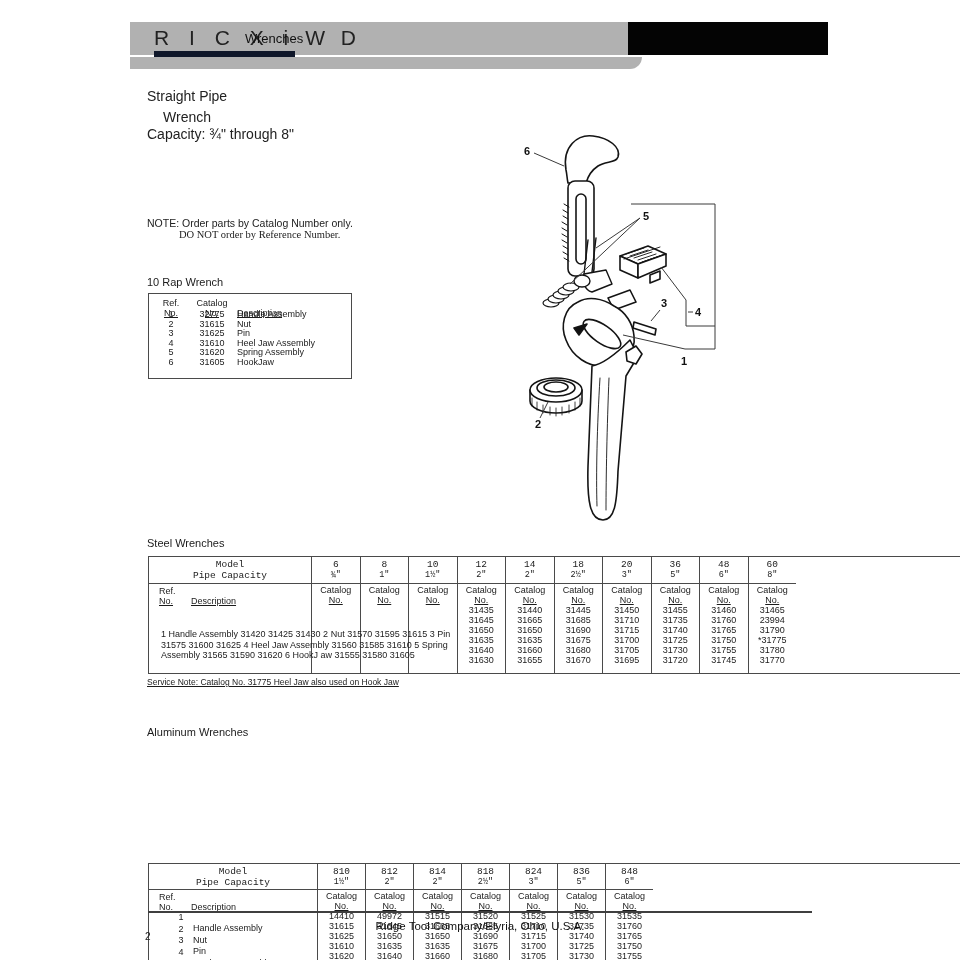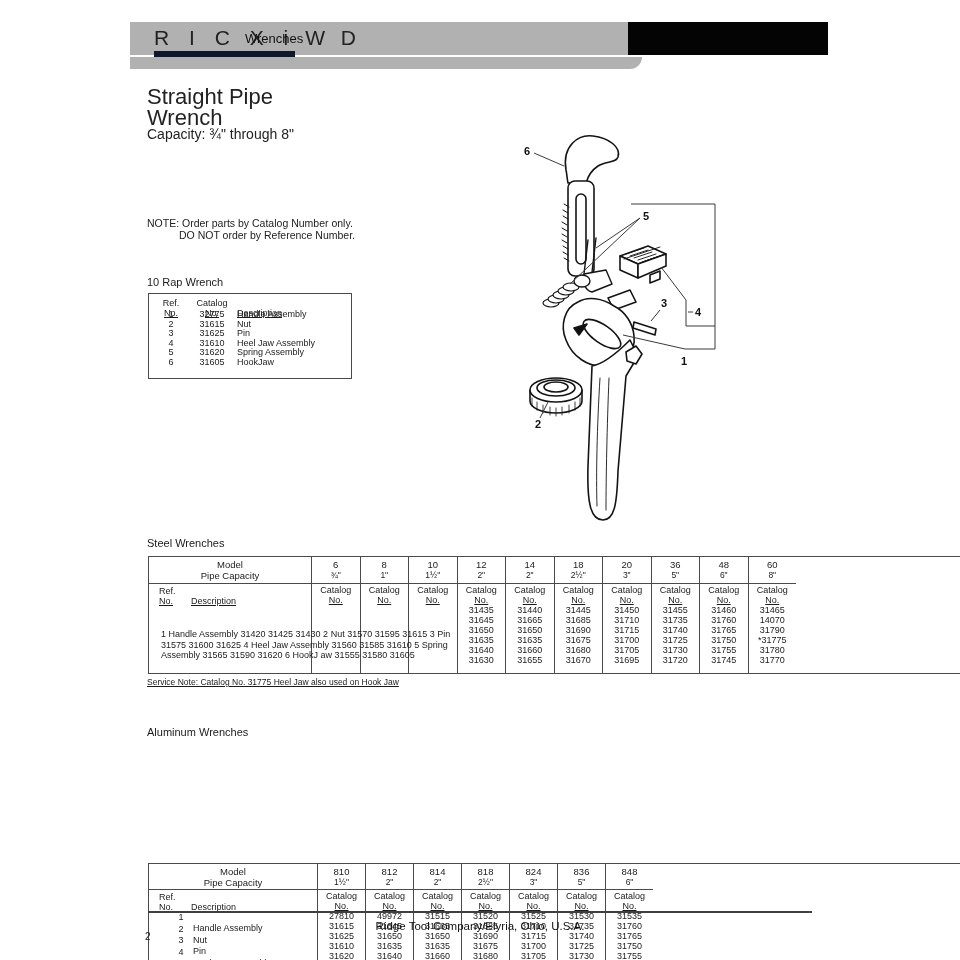--- a/index.html
+++ b/index.html
@@ -14,7 +14,7 @@
   .logo-tail{letter-spacing:5px;margin-left:10px;}
   .section-label{left:245px;top:31px;font-size:13px;color:#111;}
   
-  .page-title{left:147px;top:86px;font-size:22px;line-height:21px;color:#222;}
+  .page-title{left:147px;top:86px;font-size:14px;line-height:21px;color:#222;text-align:center;}
   .capacity{left:147px;top:126px;font-size:14px;color:#222;}
   
   .order-note{left:147px;top:217px;font-size:10.5px;line-height:12px;color:#222;}

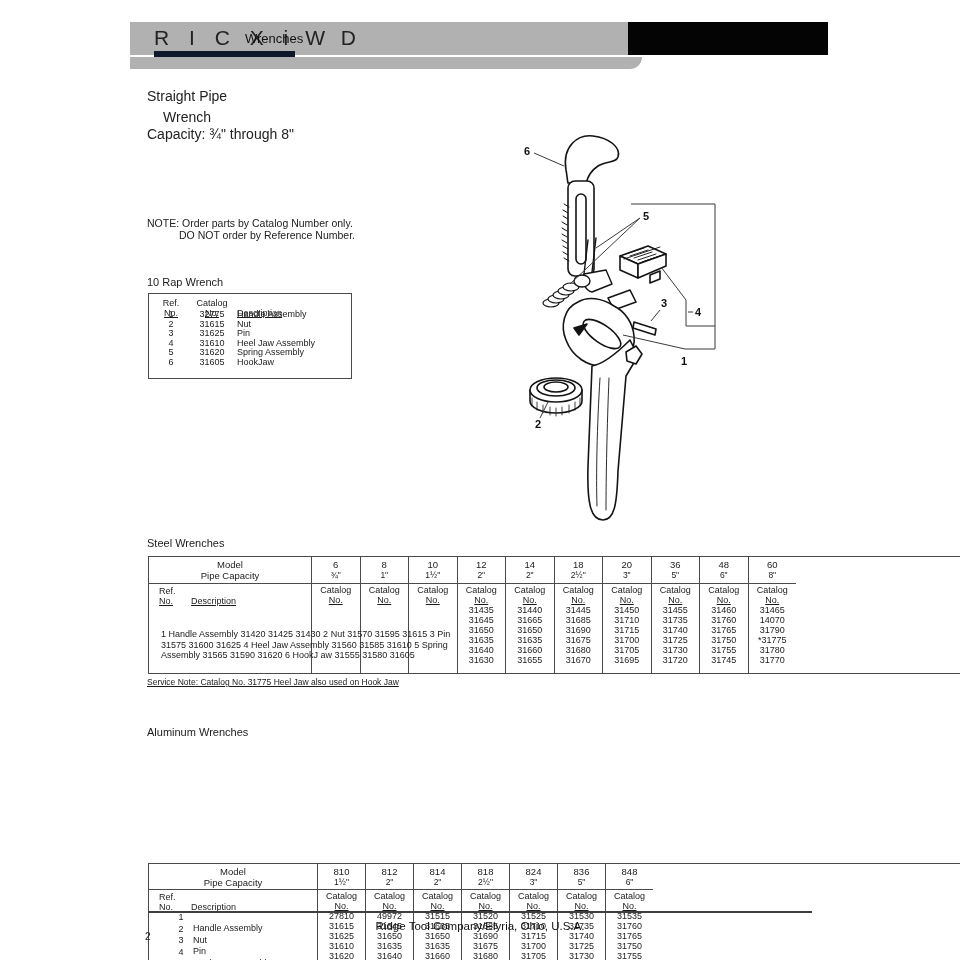--- a/index.html
+++ b/index.html
@@ -18,7 +18,7 @@
   .capacity{left:147px;top:126px;font-size:14px;color:#222;}
   
   .order-note{left:147px;top:217px;font-size:10.5px;line-height:12px;color:#222;}
-  .order-note .ind{padding-left:32px;}
+  .order-note .ind{padding-left:32px;font-family:Liberation Serif, serif;}
   
   .sec-heading{font-size:11px;color:#1b1b1b;}
   

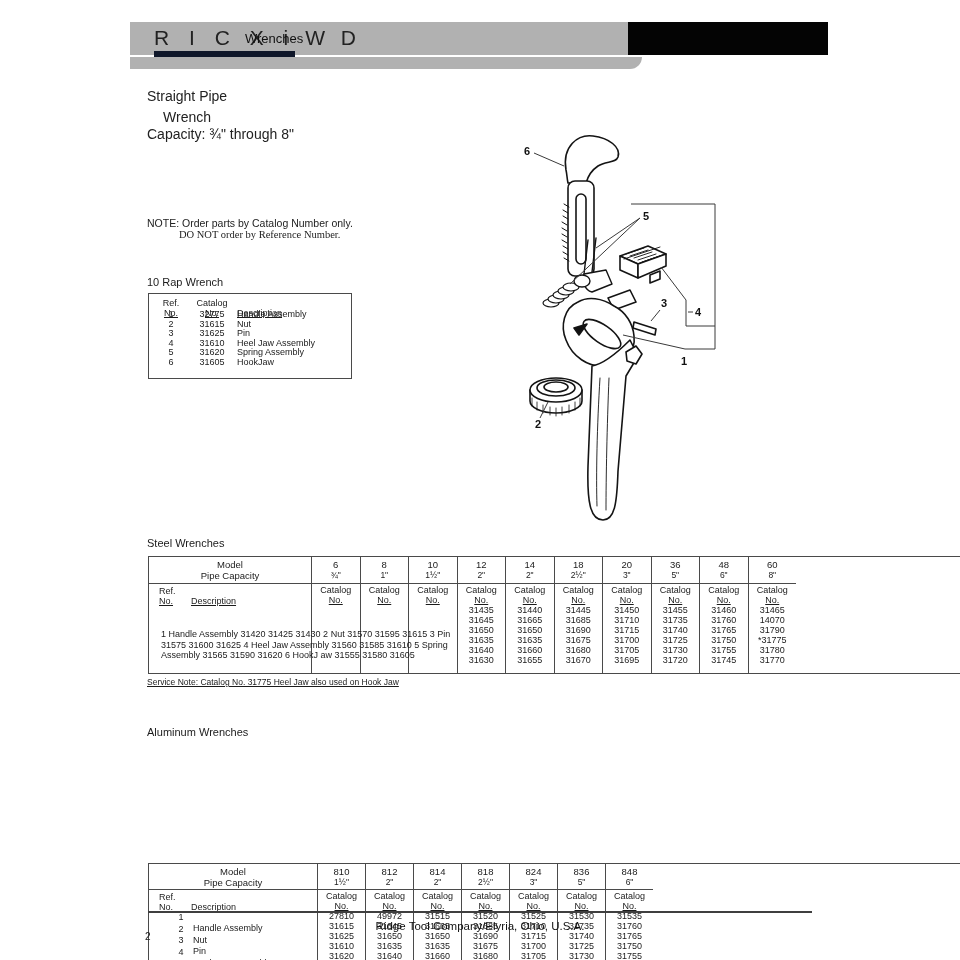--- a/index.html
+++ b/index.html
@@ -37,7 +37,7 @@
   .contents{display:contents;}
   .cell{border-left:1px solid #4a4a4a;text-align:center;padding-top:2px;box-sizing:border-box;}
   .cell.first{border-left:none;}
-  .hrow .cell{border-bottom:1.2px solid #4a4a4a;}
+  .hrow .cell{border-bottom:1.2px solid #4a4a4a;font-family:Liberation Mono, monospace;}
   .model-cell div{line-height:11px;font-size:9.5px;}
   .chead .m{font-size:9.5px;line-height:11px;}
   .chead .cap{font-size:8.5px;line-height:10px;}

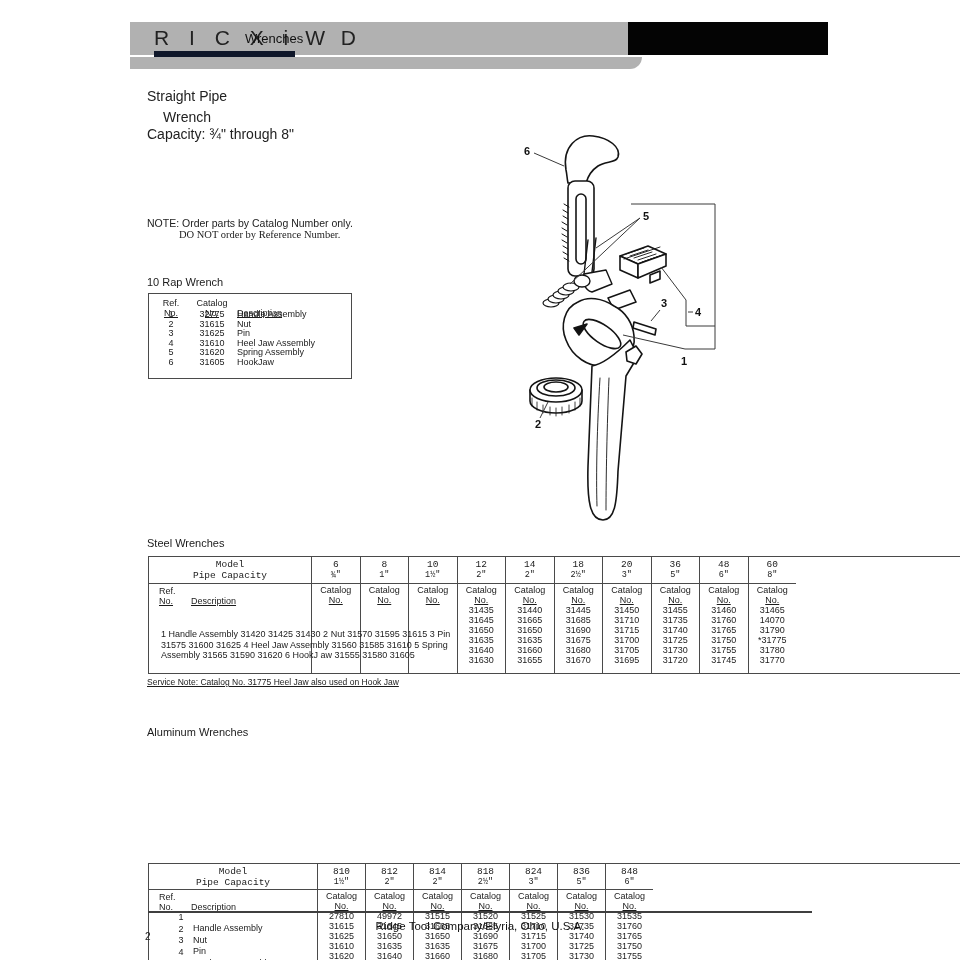--- a/index.html
+++ b/index.html
@@ -338,7 +338,7 @@
           </div>
           <div class="cat-nums">
             <div>31465</div>
-            <div>14070</div>
+            <div>23994</div>
             <div>31790</div>
             <div>*31775</div>
             <div>31780</div>

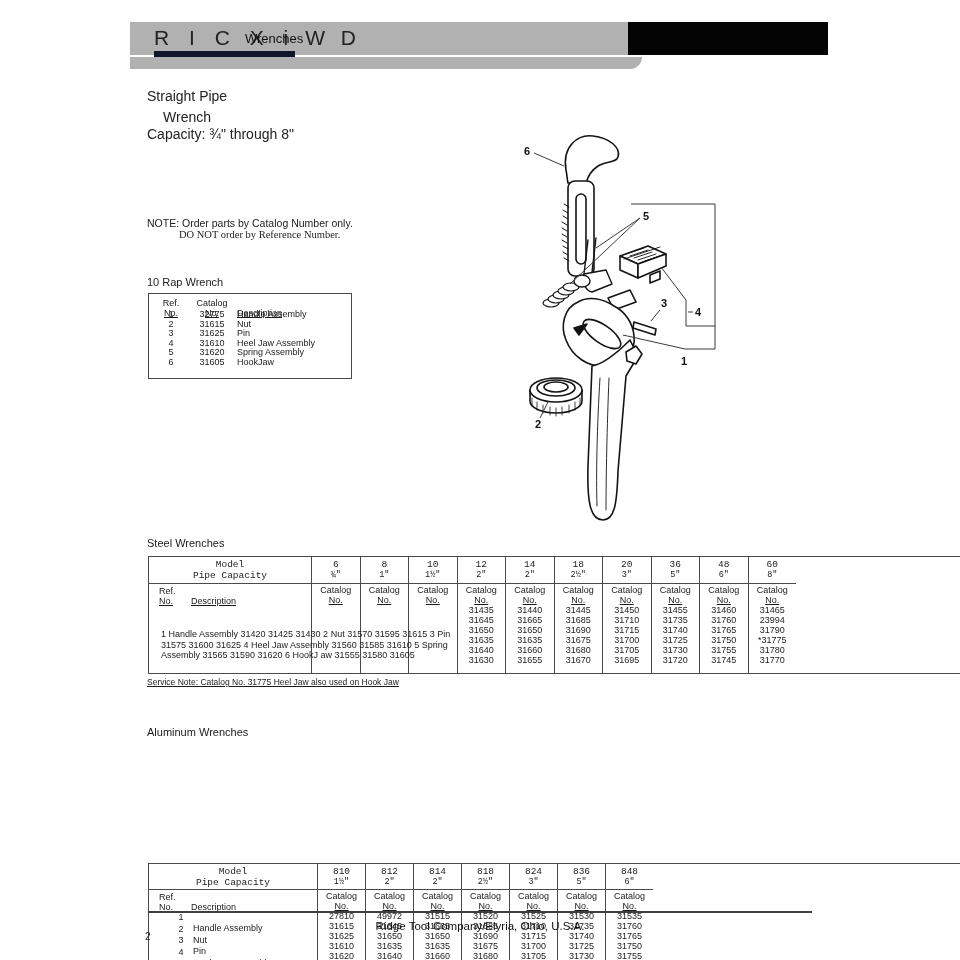--- a/index.html
+++ b/index.html
@@ -406,7 +406,7 @@
             <div class="u">No.</div>
           </div>
           <div class="cat-nums">
-            <div>27810</div>
+            <div>14410</div>
             <div>31615</div>
             <div>31625</div>
             <div>31610</div>

